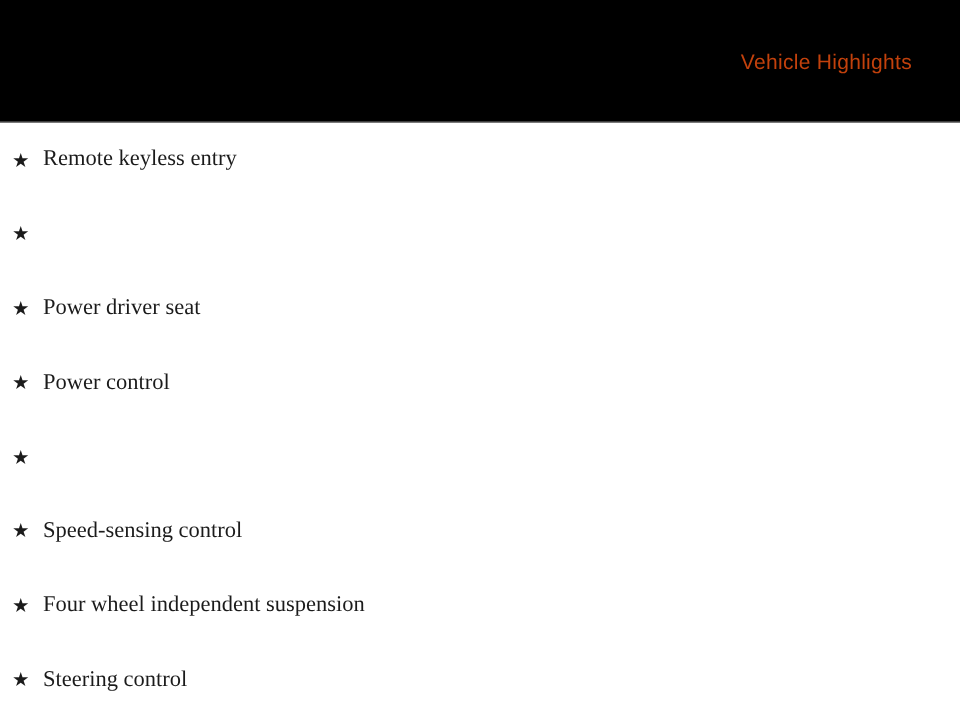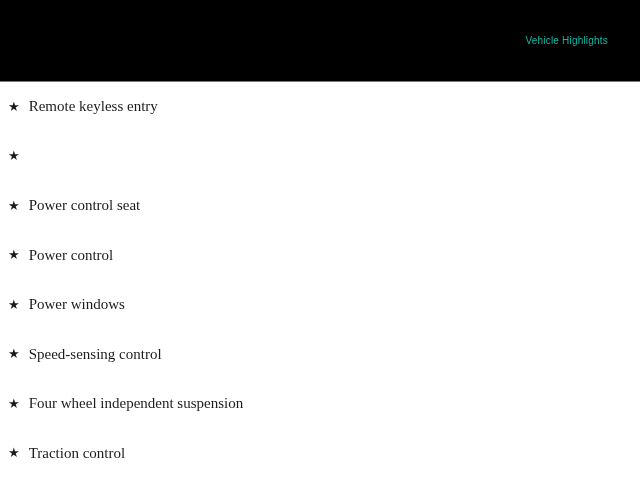--- a/index.html
+++ b/index.html
@@ -25,8 +25,8 @@
     padding-right: 32px;
   }
   .header-title {
-    color: #14b8a6;
-    font-size: 10px;
+    color: #c2410c;
+    font-size: 14px;
     letter-spacing: 0.2px;
   }
   .highlights-list {

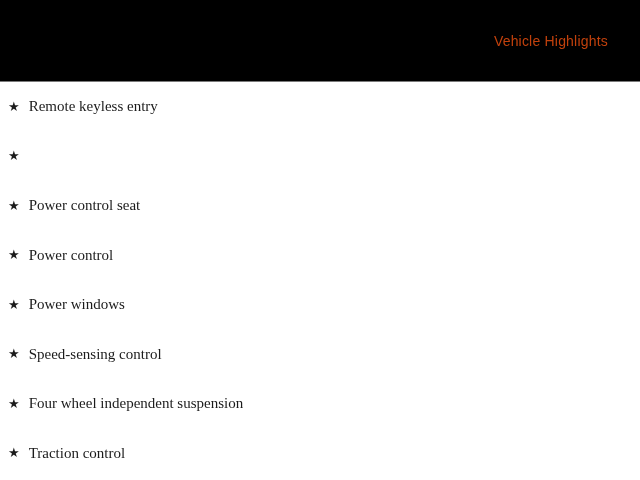--- a/index.html
+++ b/index.html
@@ -73,7 +73,7 @@
     </li>
     <li class="highlight-item">
       <span class="star">★</span>
-      <span class="label">Power control seat</span>
+      <span class="label">Power driver seat</span>
     </li>
     <li class="highlight-item">
       <span class="star">★</span>

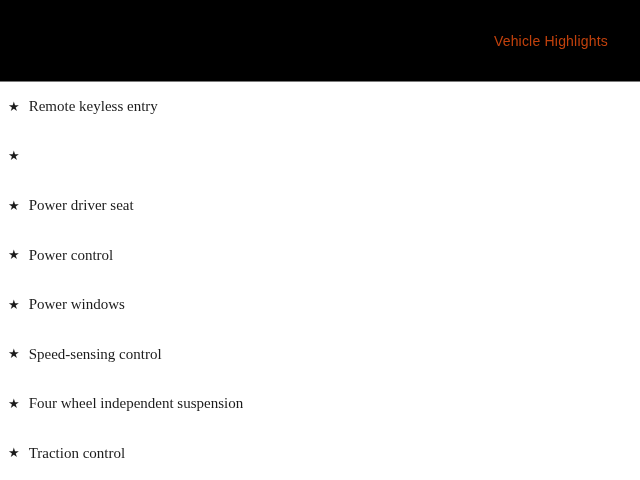--- a/index.html
+++ b/index.html
@@ -81,7 +81,6 @@
     </li>
     <li class="highlight-item">
       <span class="star">★</span>
-      <span class="label">Power windows</span>
     </li>
     <li class="highlight-item">
       <span class="star">★</span>

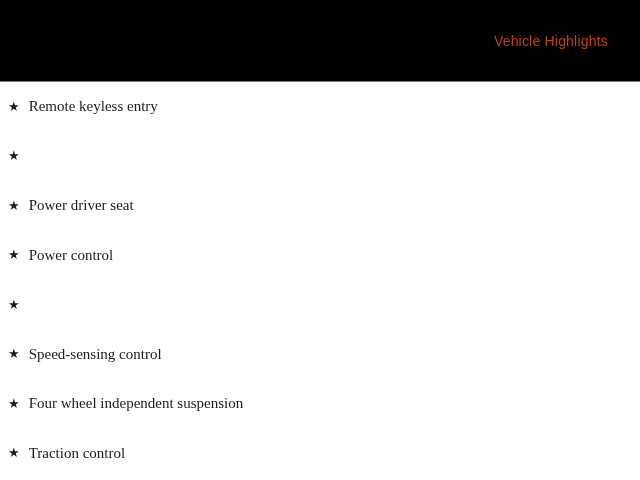--- a/index.html
+++ b/index.html
@@ -92,7 +92,7 @@
     </li>
     <li class="highlight-item">
       <span class="star">★</span>
-      <span class="label">Traction control</span>
+      <span class="label">Steering control</span>
     </li>
   </ul>
 

